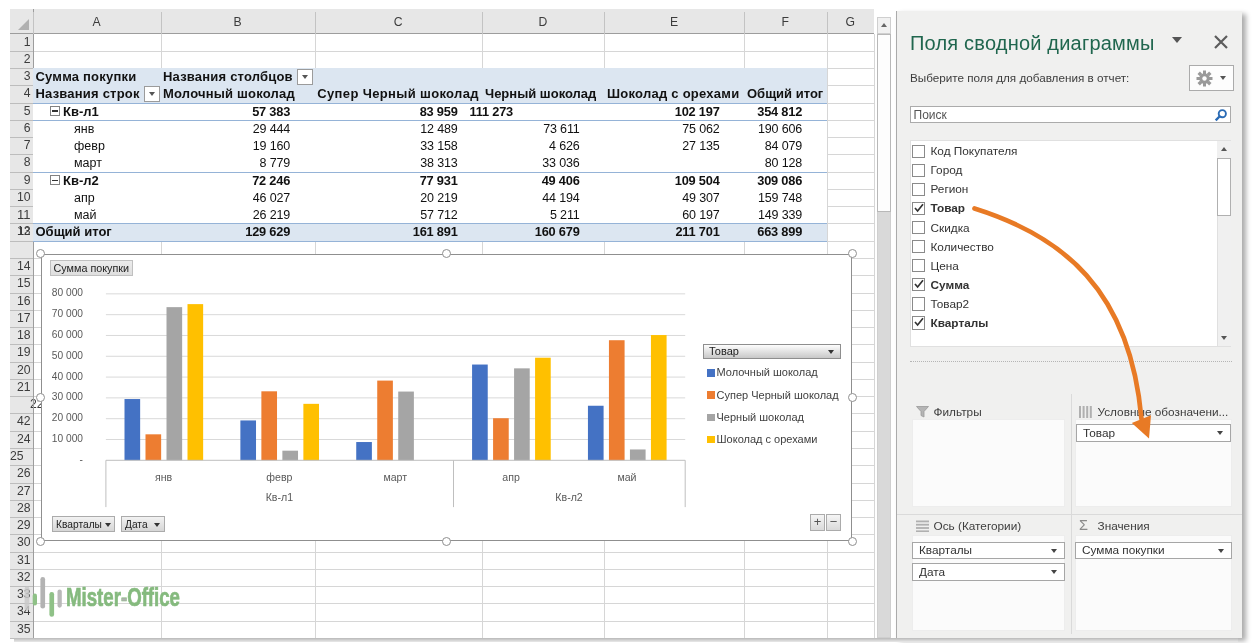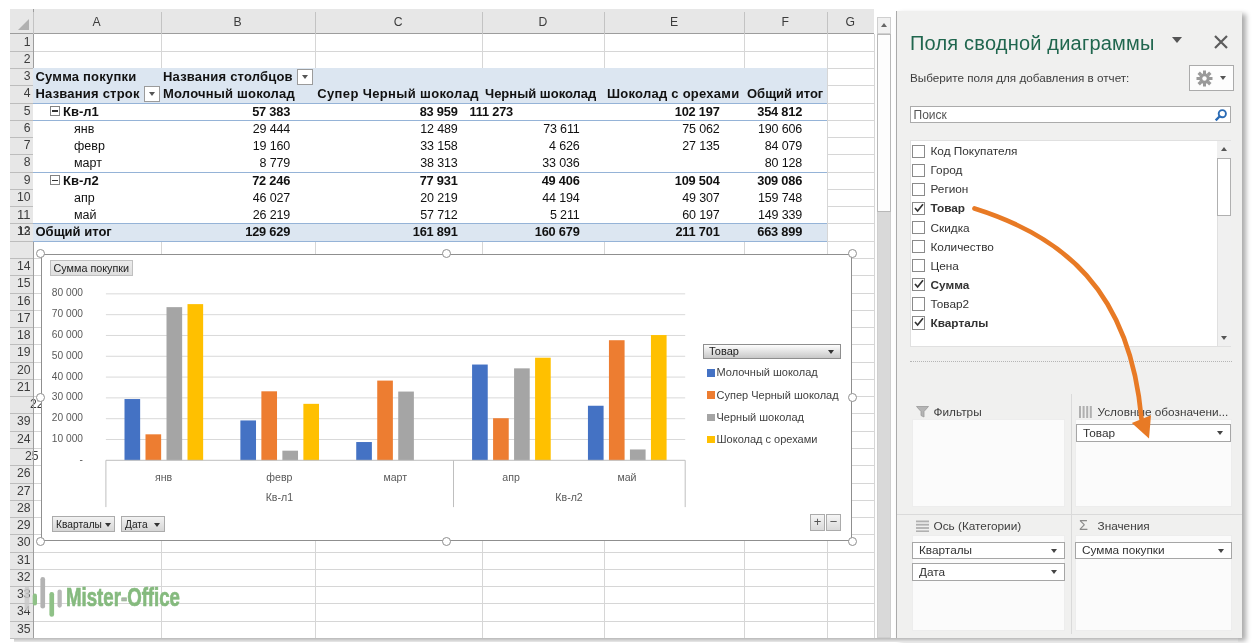--- a/index.html
+++ b/index.html
@@ -101,7 +101,7 @@
 <div class="abs" style="left:10px;top:413.44px;width:22.5px;height:1px;background:#bdbdbd;"></div>
 <div class="abs" style="left:10px;top:396.17px;width:20.5px;height:17.27px;line-height:17.27px;text-align:right;font-size:12.2px;color:#3c3c3c;padding-left:20px;">22</div>
 <div class="abs" style="left:10px;top:430.71px;width:22.5px;height:1px;background:#bdbdbd;"></div>
-<div class="abs" style="left:10px;top:413.44px;width:20.5px;height:17.27px;line-height:17.27px;text-align:right;font-size:12.2px;color:#3c3c3c;">39</div>
+<div class="abs" style="left:10px;top:413.44px;width:20.5px;height:17.27px;line-height:17.27px;text-align:right;font-size:12.2px;color:#3c3c3c;">42</div>
 <div class="abs" style="left:10px;top:447.98px;width:22.5px;height:1px;background:#bdbdbd;"></div>
 <div class="abs" style="left:10px;top:430.71px;width:20.5px;height:17.27px;line-height:17.27px;text-align:right;font-size:12.2px;color:#3c3c3c;">24</div>
 <div class="abs" style="left:10px;top:465.25px;width:22.5px;height:1px;background:#bdbdbd;"></div>

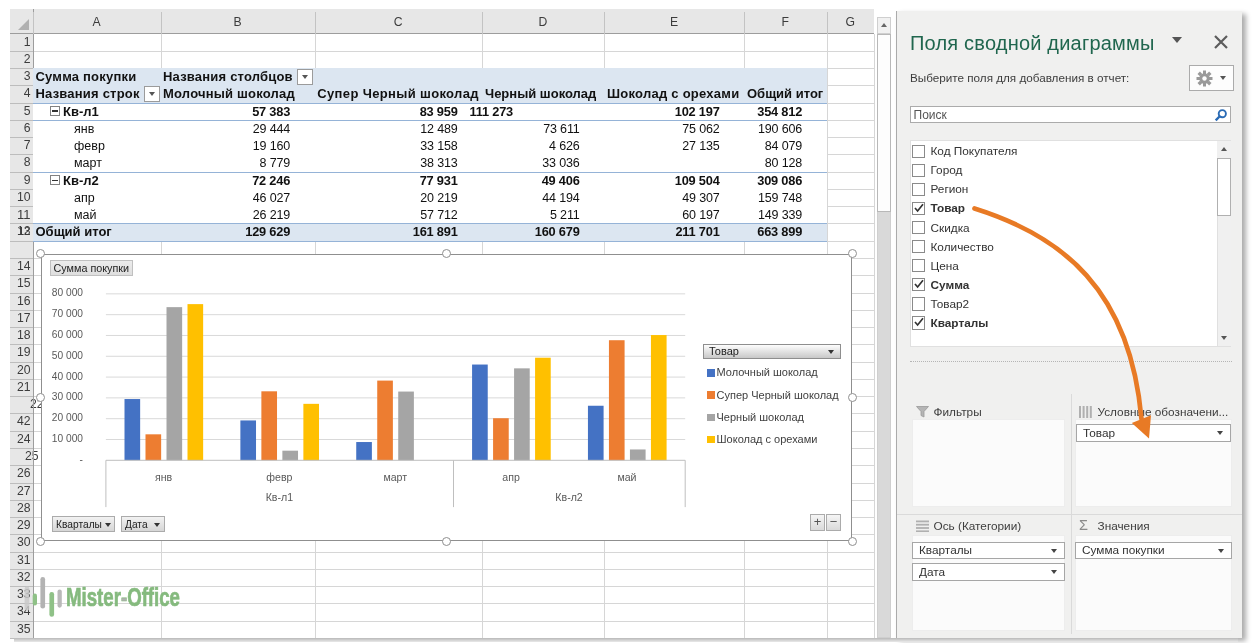--- a/index.html
+++ b/index.html
@@ -105,7 +105,7 @@
 <div class="abs" style="left:10px;top:447.98px;width:22.5px;height:1px;background:#bdbdbd;"></div>
 <div class="abs" style="left:10px;top:430.71px;width:20.5px;height:17.27px;line-height:17.27px;text-align:right;font-size:12.2px;color:#3c3c3c;">24</div>
 <div class="abs" style="left:10px;top:465.25px;width:22.5px;height:1px;background:#bdbdbd;"></div>
-<div class="abs" style="left:18px;top:447.98px;width:20.5px;height:17.27px;line-height:17.27px;text-align:right;font-size:12.2px;color:#3c3c3c;">25</div>
+<div class="abs" style="left:3px;top:447.98px;width:20.5px;height:17.27px;line-height:17.27px;text-align:right;font-size:12.2px;color:#3c3c3c;">25</div>
 <div class="abs" style="left:10px;top:482.52px;width:22.5px;height:1px;background:#bdbdbd;"></div>
 <div class="abs" style="left:10px;top:465.25px;width:20.5px;height:17.27px;line-height:17.27px;text-align:right;font-size:12.2px;color:#3c3c3c;">26</div>
 <div class="abs" style="left:10px;top:499.79px;width:22.5px;height:1px;background:#bdbdbd;"></div>

